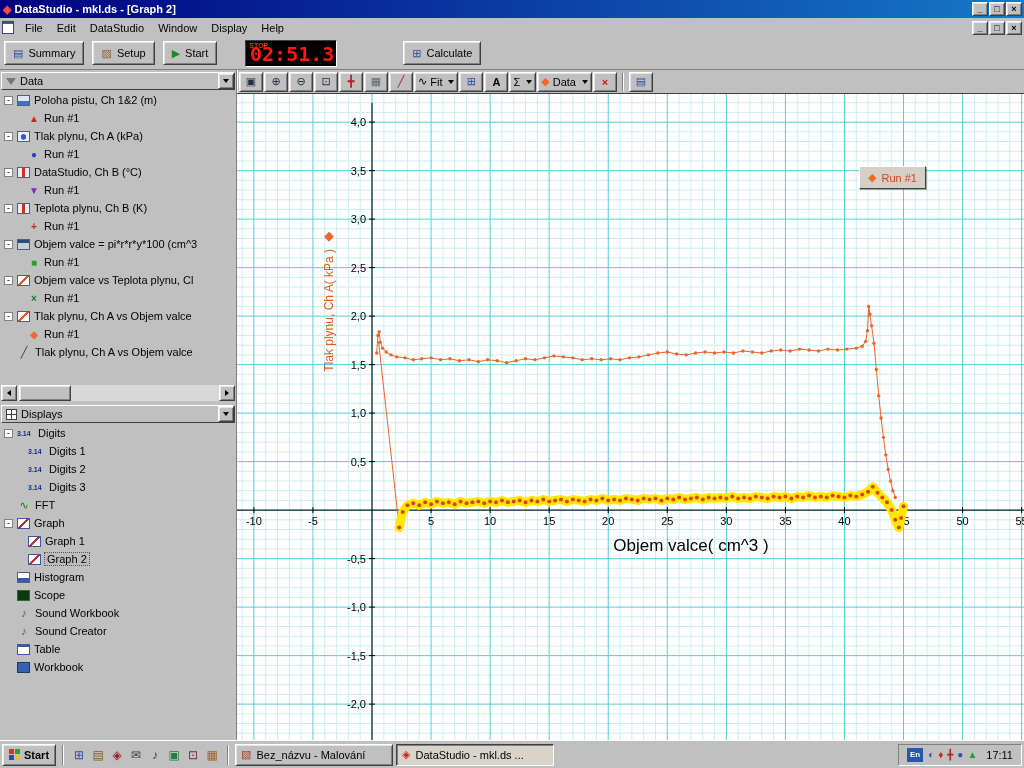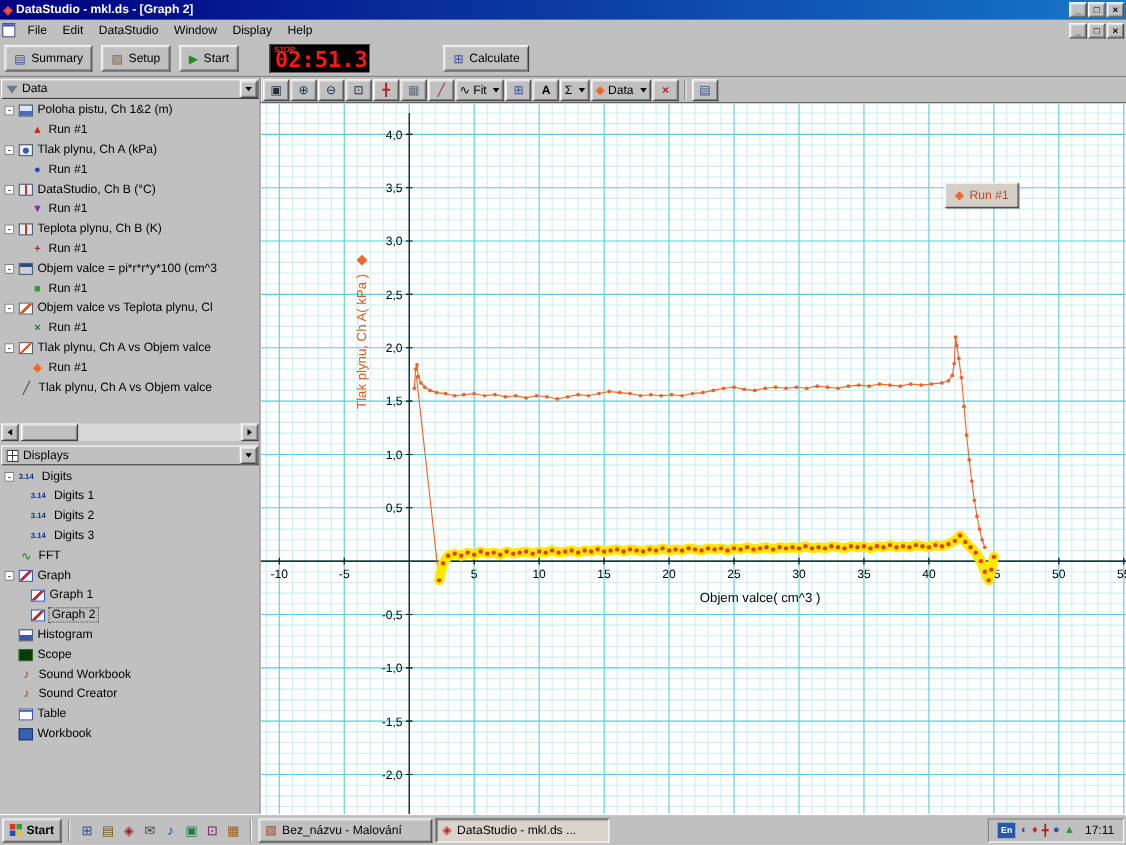--- a/index.html
+++ b/index.html
@@ -99,7 +99,7 @@
   .ylabel-block { position:absolute; left:78px; top:134px; width:28px; display:flex; flex-direction:column; align-items:center; gap:6px; }
   .ylabel-block .sym { color:#f06828; font-size:13px; }
   .ylabel-text { writing-mode:vertical-rl; transform:rotate(180deg); color:#e05818; font-size:12px; white-space:nowrap; }
-  .xlabel { position:absolute; left:369px; top:442px; width:170px; text-align:center; font-size:12px; color:#000; }
+  .xlabel { position:absolute; left:369px; top:442px; width:170px; text-align:center; font-size:17px; color:#000; }
 
   
   .taskbar { height:28px; background:#c0c0c0; border-top:1px solid #fff; display:flex; align-items:center; padding:2px 2px; gap:3px; }

